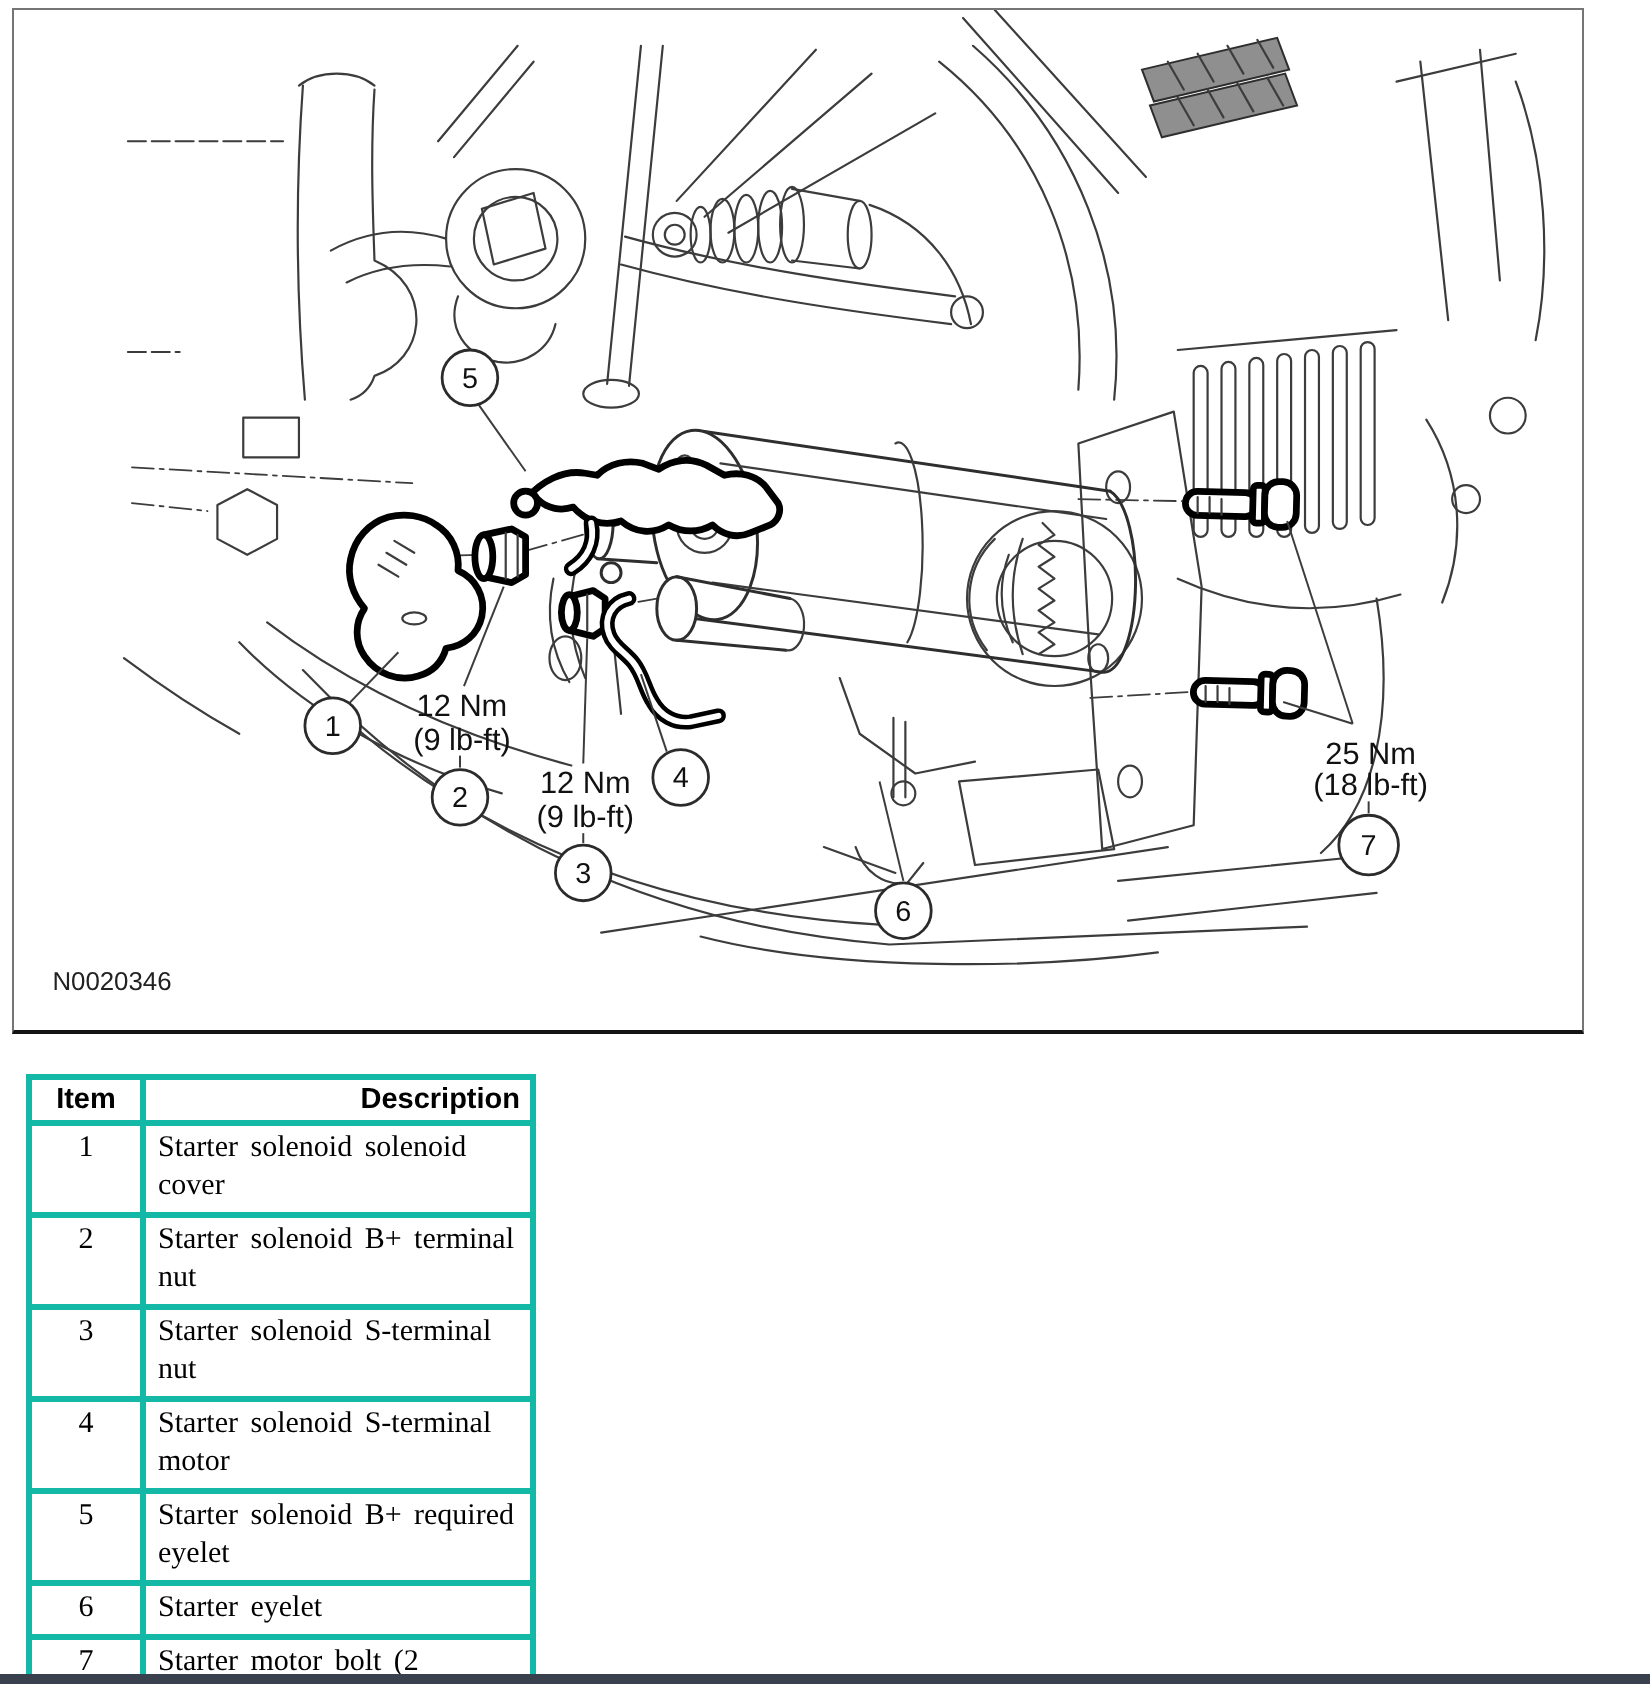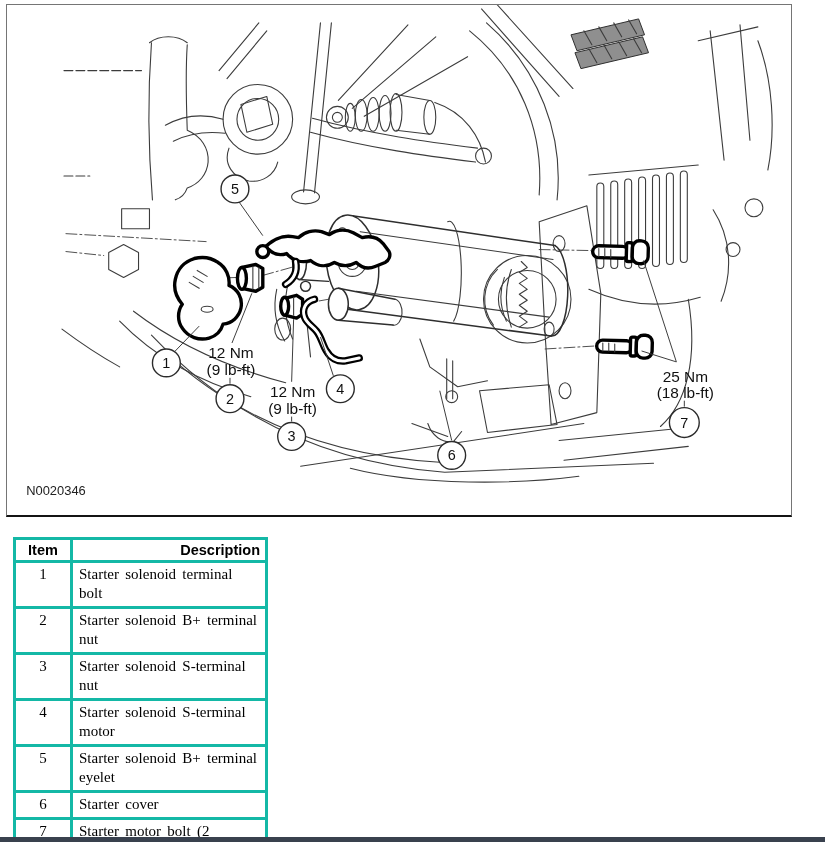--- a/index.html
+++ b/index.html
@@ -282,7 +282,7 @@
   <tbody>
     <tr>
       <td class="cell-item">1</td>
-      <td class="cell-desc">Starter solenoid terminal bolt</td>
+      <td class="cell-desc">Starter solenoid solenoid cover</td>
     </tr>
     <tr>
       <td class="cell-item">2</td>

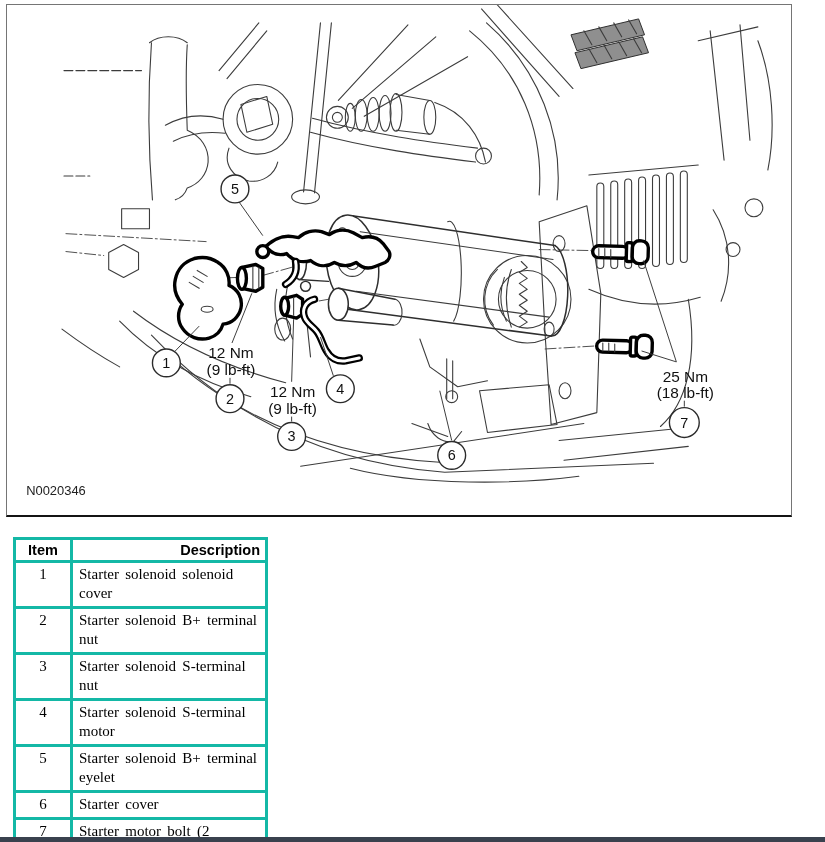--- a/index.html
+++ b/index.html
@@ -298,7 +298,7 @@
     </tr>
     <tr>
       <td class="cell-item">5</td>
-      <td class="cell-desc">Starter solenoid B+ terminal eyelet</td>
+      <td class="cell-desc">Starter solenoid B+ required eyelet</td>
     </tr>
     <tr>
       <td class="cell-item">6</td>

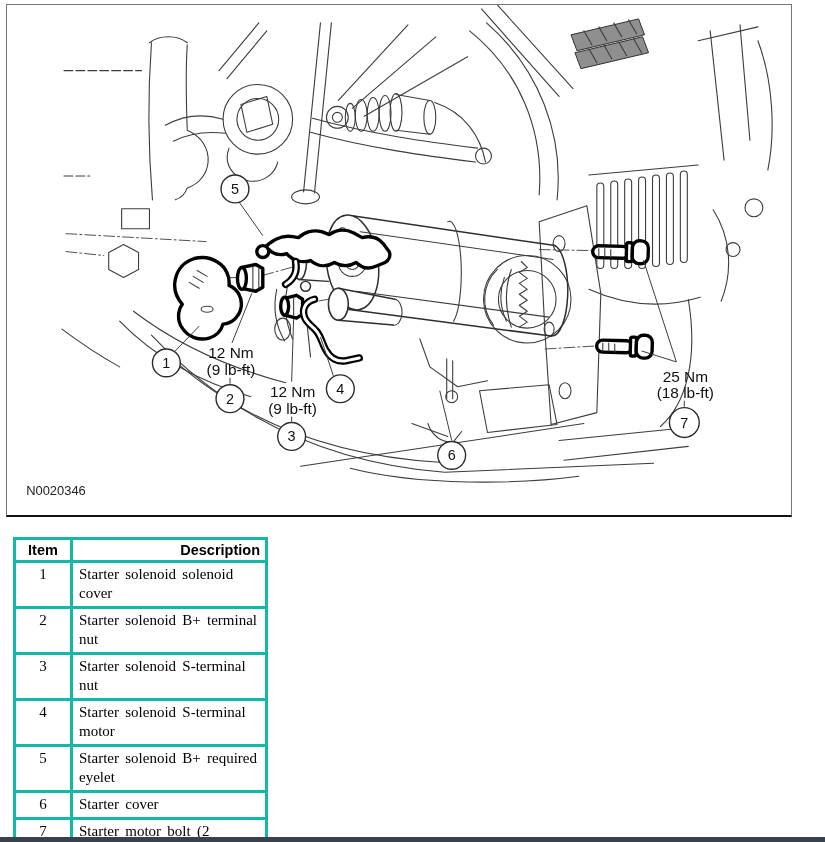--- a/index.html
+++ b/index.html
@@ -302,7 +302,7 @@
     </tr>
     <tr>
       <td class="cell-item">6</td>
-      <td class="cell-desc">Starter cover</td>
+      <td class="cell-desc">Starter eyelet</td>
     </tr>
     <tr>
       <td class="cell-item">7</td>

